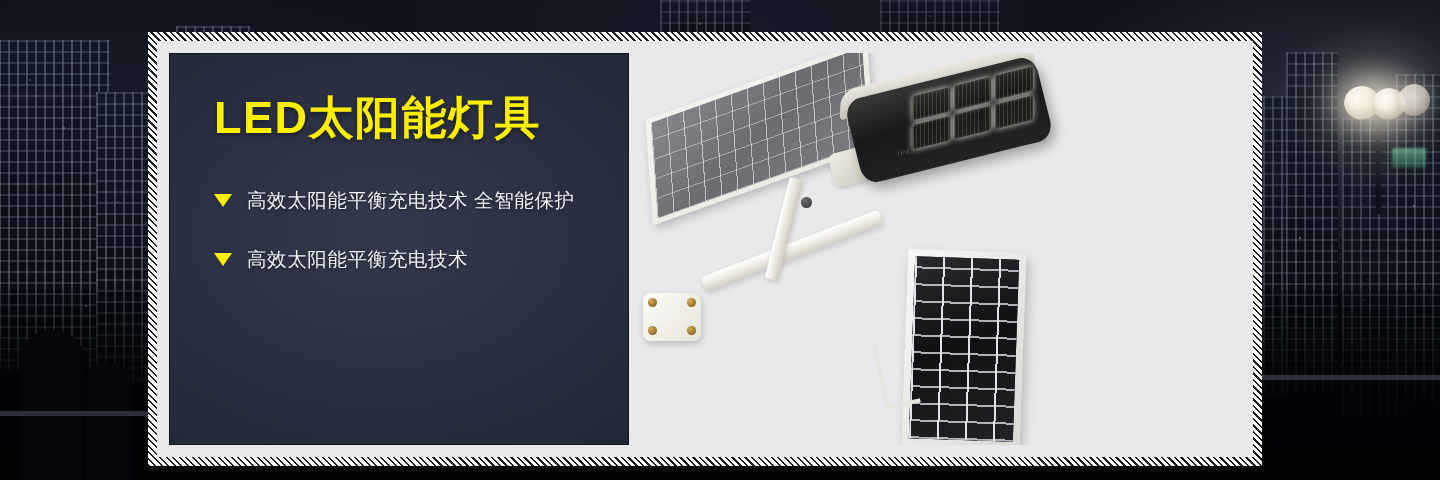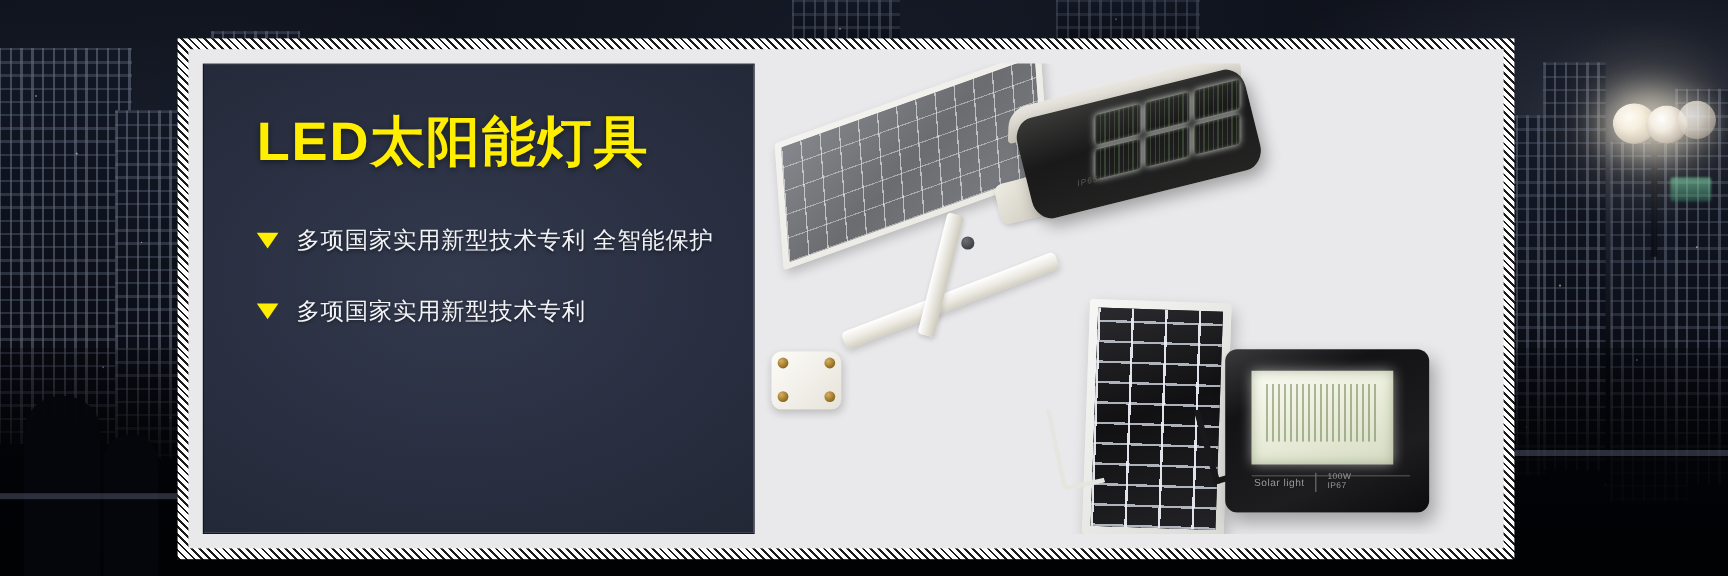--- a/index.html
+++ b/index.html
@@ -320,7 +320,7 @@
         <div class="bullets">
           <div class="bullet">
             <span class="tri"></span>
-            <span class="bullet-text">多项国家实用新型技术专利 全智能保护</span>
+            <span class="bullet-text">高效太阳能平衡充电技术 全智能保护</span>
           </div>
           <div class="bullet">
             <span class="tri"></span>

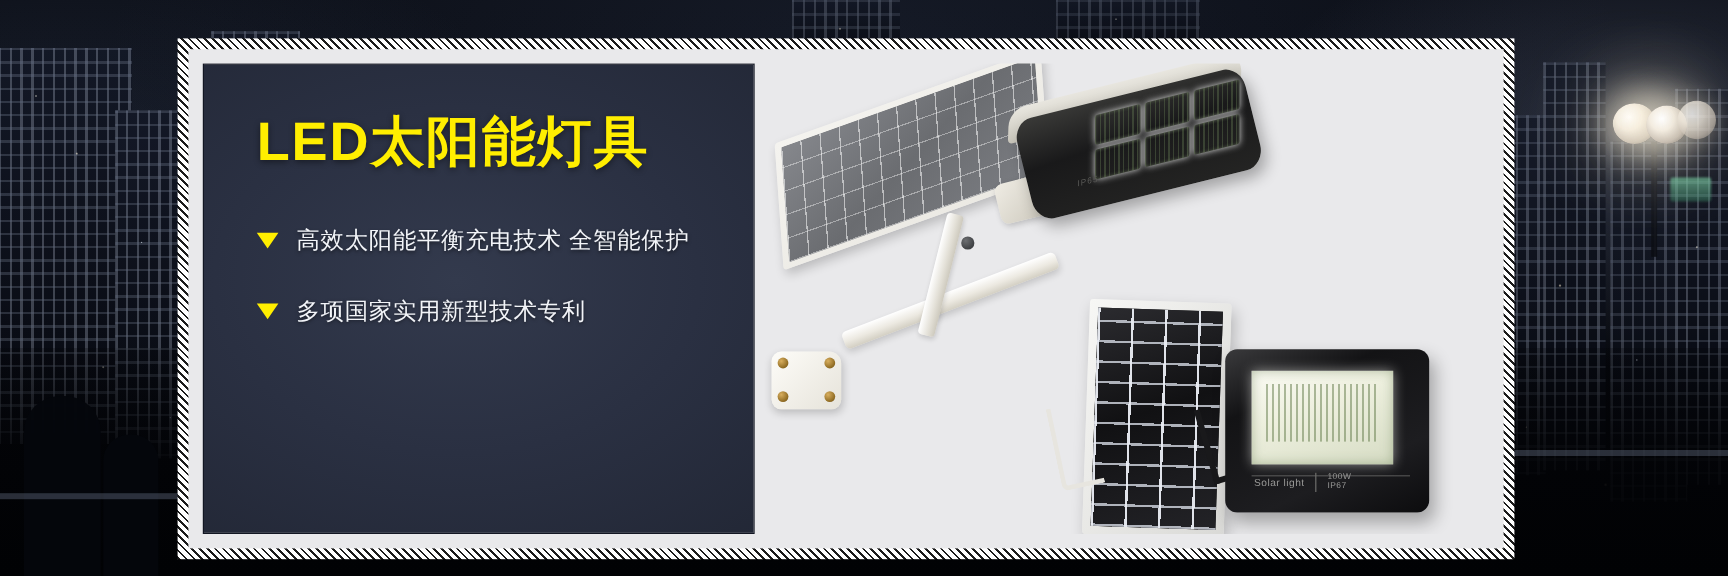--- a/index.html
+++ b/index.html
@@ -324,7 +324,7 @@
           </div>
           <div class="bullet">
             <span class="tri"></span>
-            <span class="bullet-text">多项国家实用新型技术专利</span>
+            <span class="bullet-text">高效太阳能平衡充电技术</span>
           </div>
         </div>
       </div>

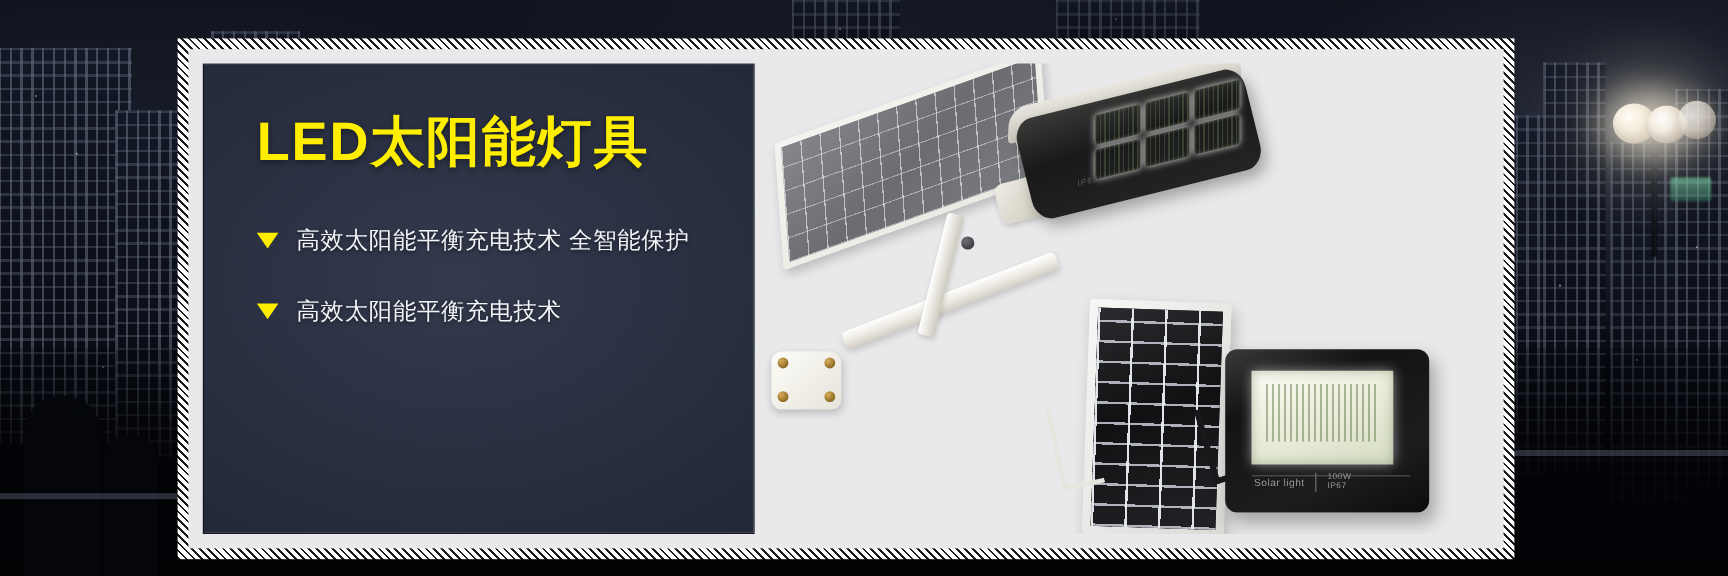--- a/index.html
+++ b/index.html
@@ -367,21 +367,6 @@
           <div class="p2-stand"></div>
         </div>
 
-        <div class="flood">
-          <div class="fl-stand"></div>
-          <div class="fl-body">
-            <div class="fl-lens"></div>
-            <div class="fl-underline"></div>
-            <div class="fl-label">
-              <span>Solar light</span>
-              <span class="divider"></span>
-              <span class="fl-spec">
-                <span>100W</span>
-                <span>IP67</span>
-              </span>
-            </div>
-          </div>
-        </div>
 
       </div>
     </div>

